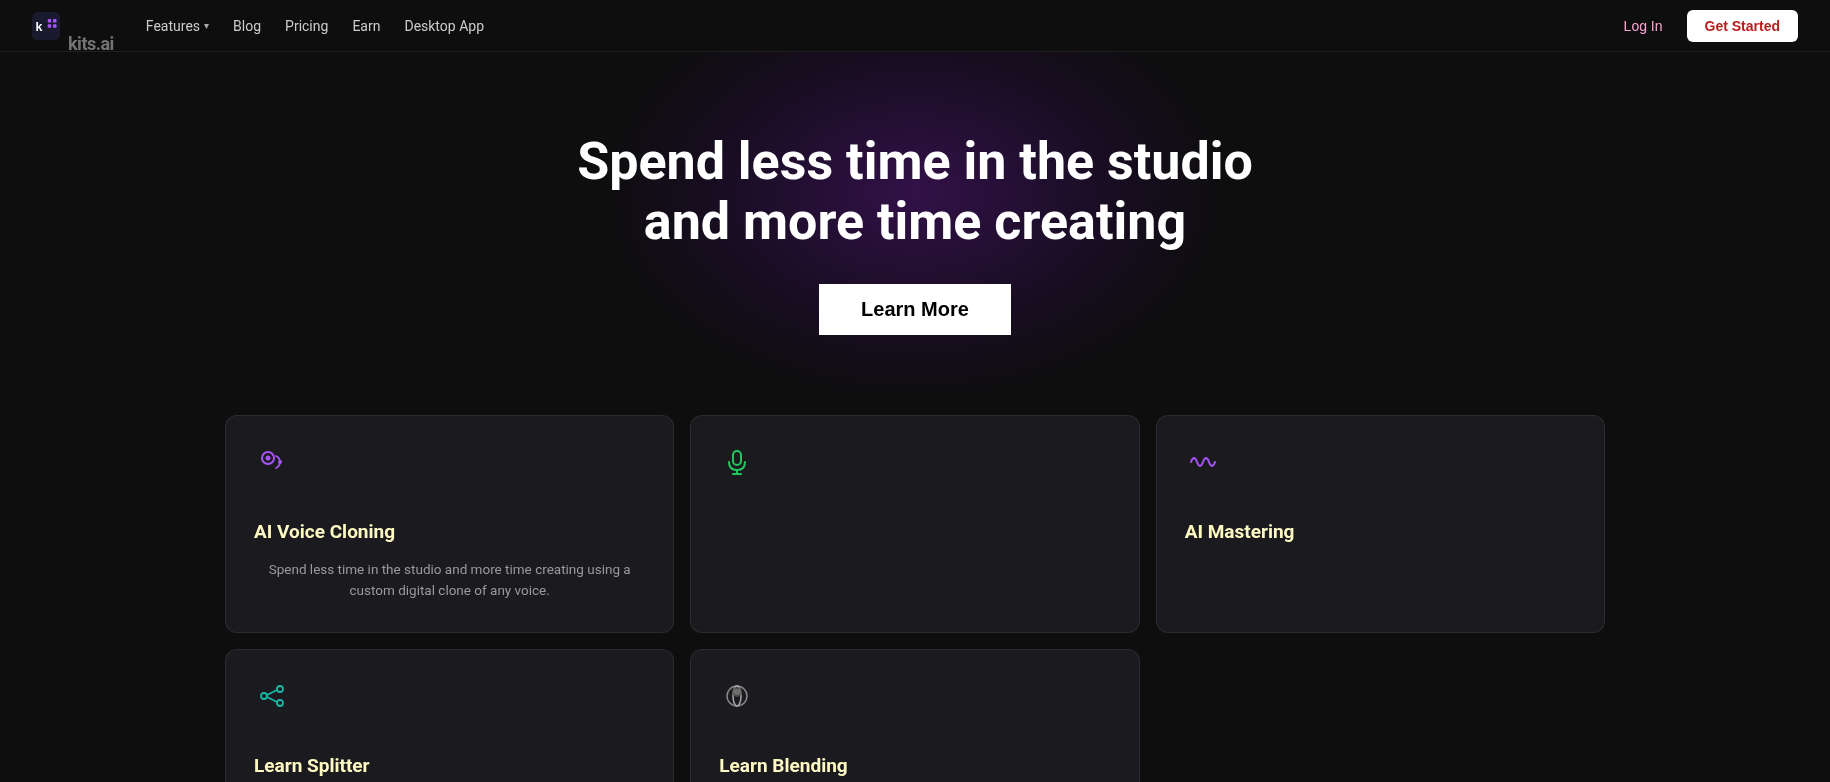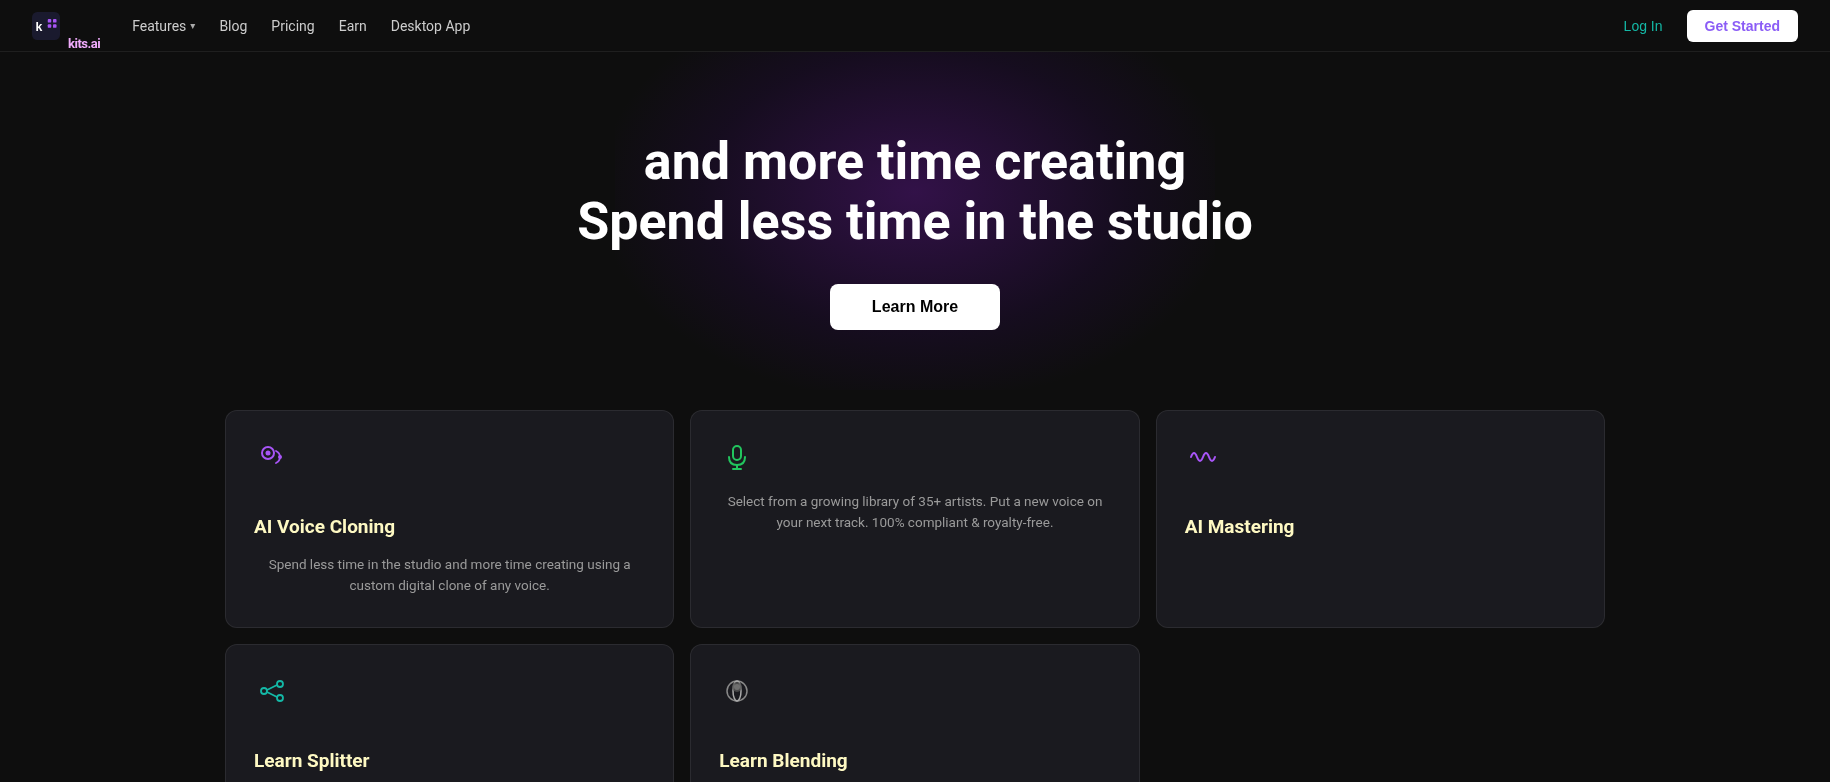--- a/index.html
+++ b/index.html
@@ -67,7 +67,7 @@
     .btn-login {
       background: transparent;
       border: none;
-      color: #14b8a6;
+      color: #f9a8d4;
       font-size: 14px;
       cursor: pointer;
       padding: 6px 12px;

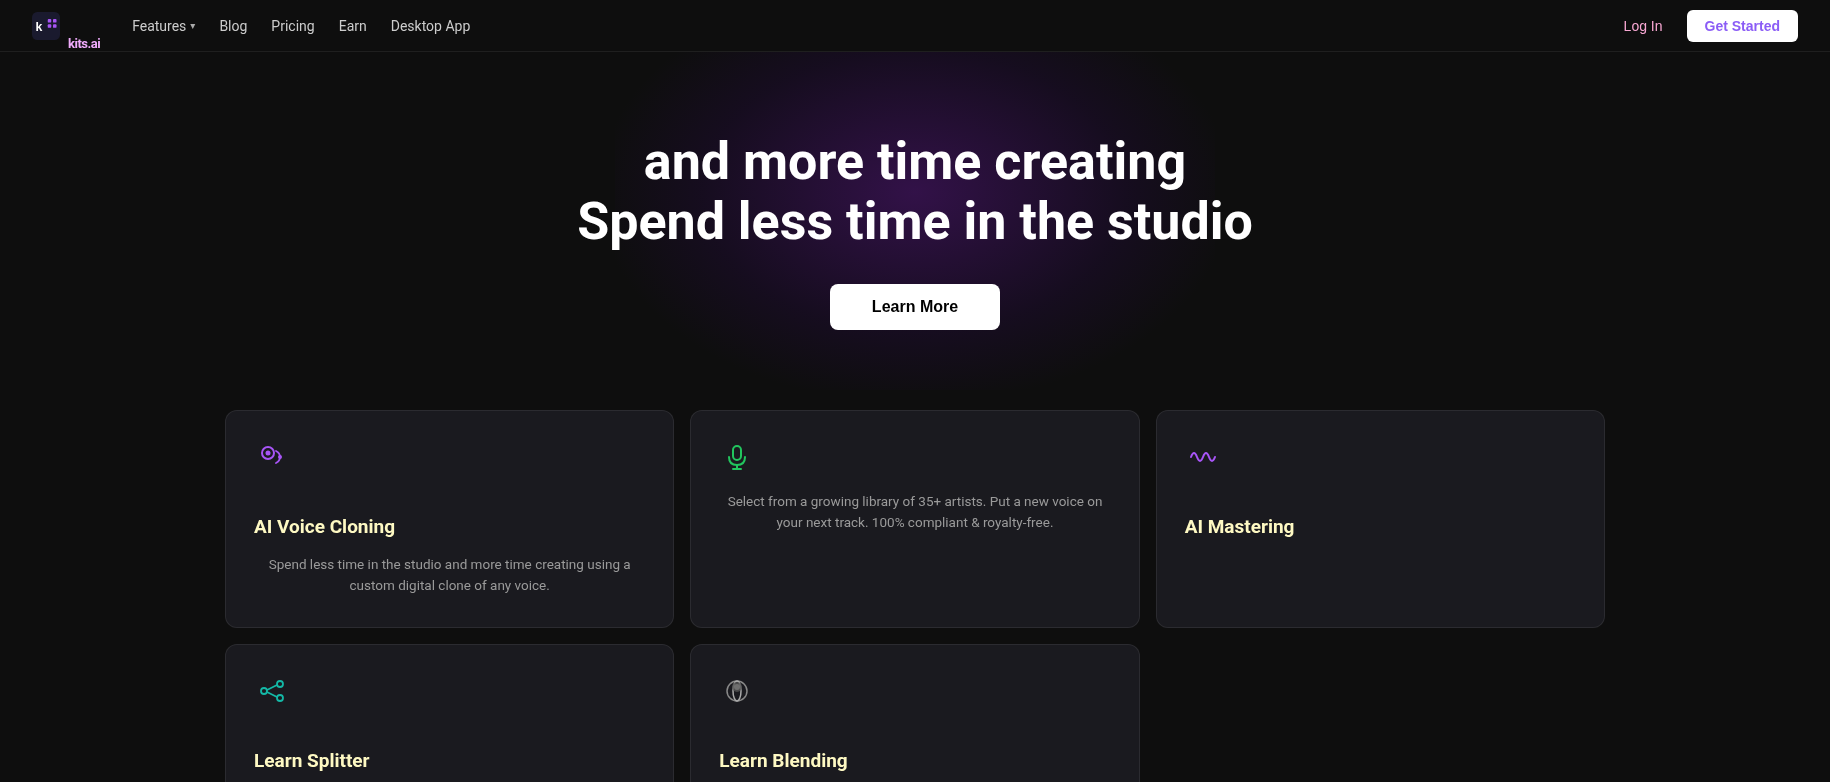--- a/index.html
+++ b/index.html
@@ -75,7 +75,7 @@
     .btn-get-started {
       background: #ffffff;
       border: none;
-      color: #8b5cf6;
+      color: #b91c1c;
       font-size: 14px;
       font-weight: 600;
       cursor: pointer;

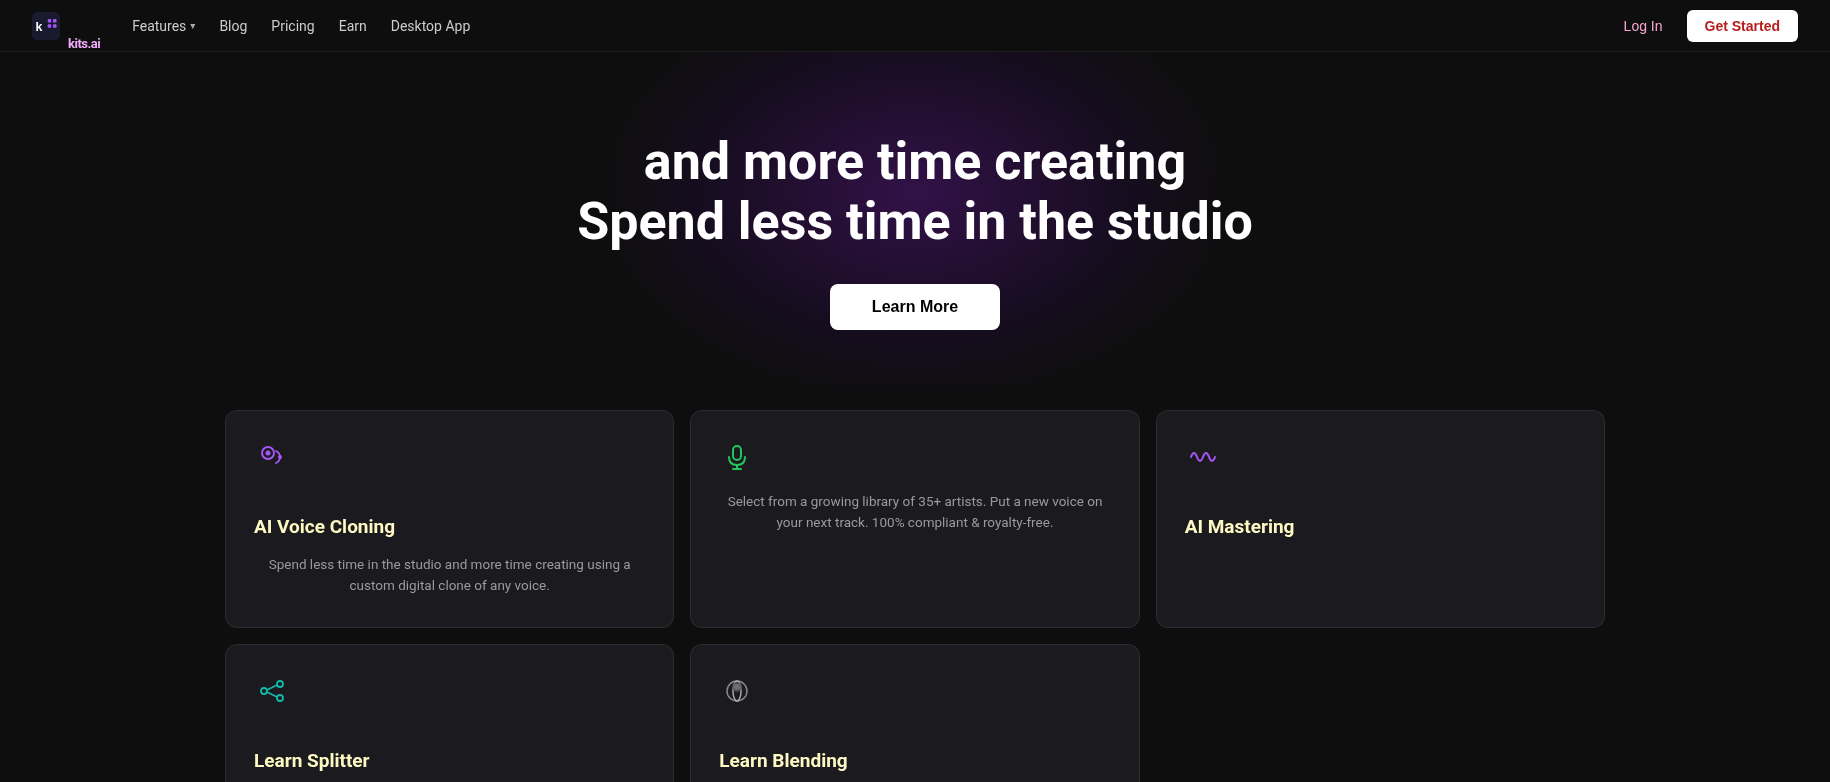--- a/index.html
+++ b/index.html
@@ -34,9 +34,9 @@
       gap: 8px;
     }
     .logo-text {
-      font-size: 13px;
+      font-size: 18px;
       font-weight: 700;
-      color: #f0abfc;
+      color: #737373;
       letter-spacing: -0.5px;
       margin-top: 35px;
     }

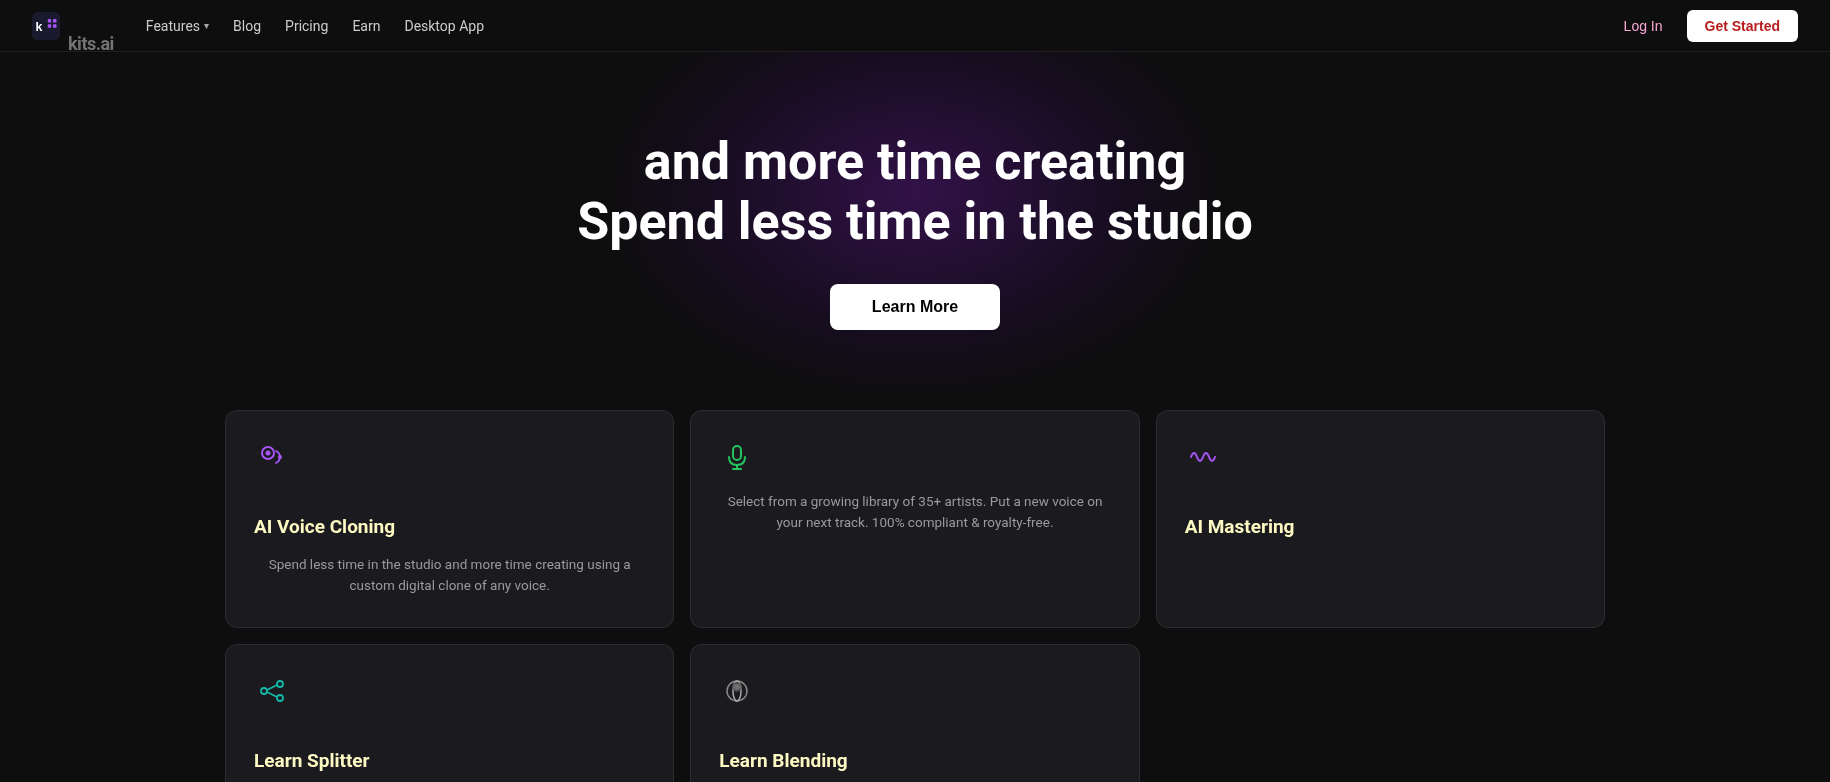--- a/index.html
+++ b/index.html
@@ -220,8 +220,8 @@
   <div class="hero-glow"></div>
   <div class="hero-content">
     <h1 class="hero-title">
+      <span>Spend less time in the studio</span>
       <span>and more time creating</span>
-      <span>Spend less time in the studio</span>
     </h1>
     <button class="btn-learn-more">Learn More</button>
   </div>

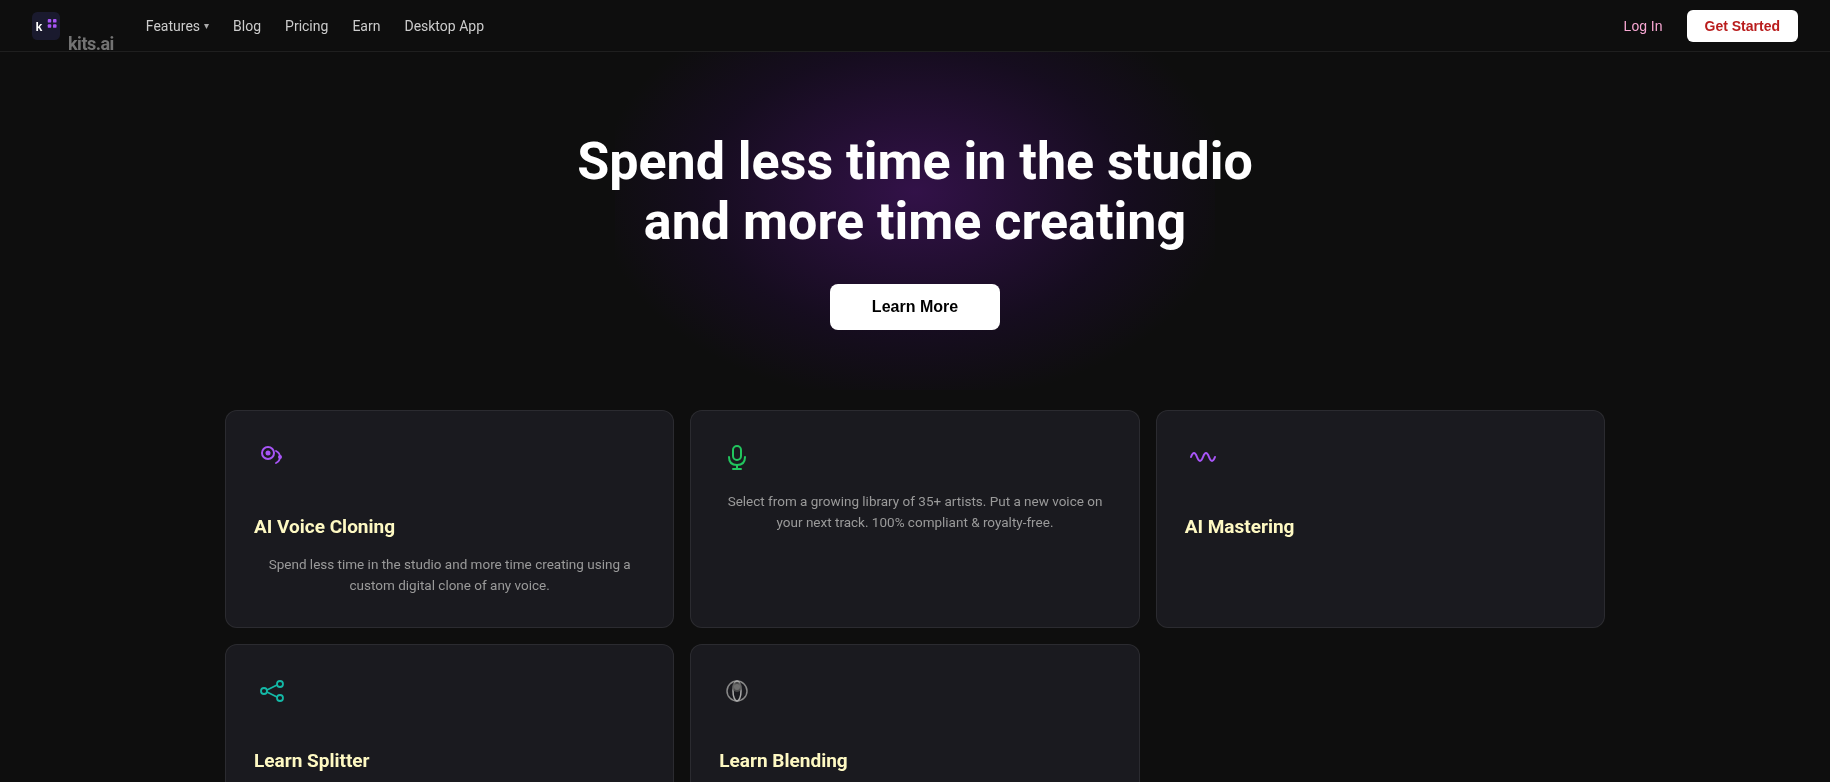--- a/index.html
+++ b/index.html
@@ -125,9 +125,9 @@
       color: #000000;
       border: none;
       padding: 14px 42px;
-      font-size: 16px;
+      font-size: 20px;
       font-weight: 600;
-      border-radius: 8px;
+      border-radius: 0;
       cursor: pointer;
     }
 

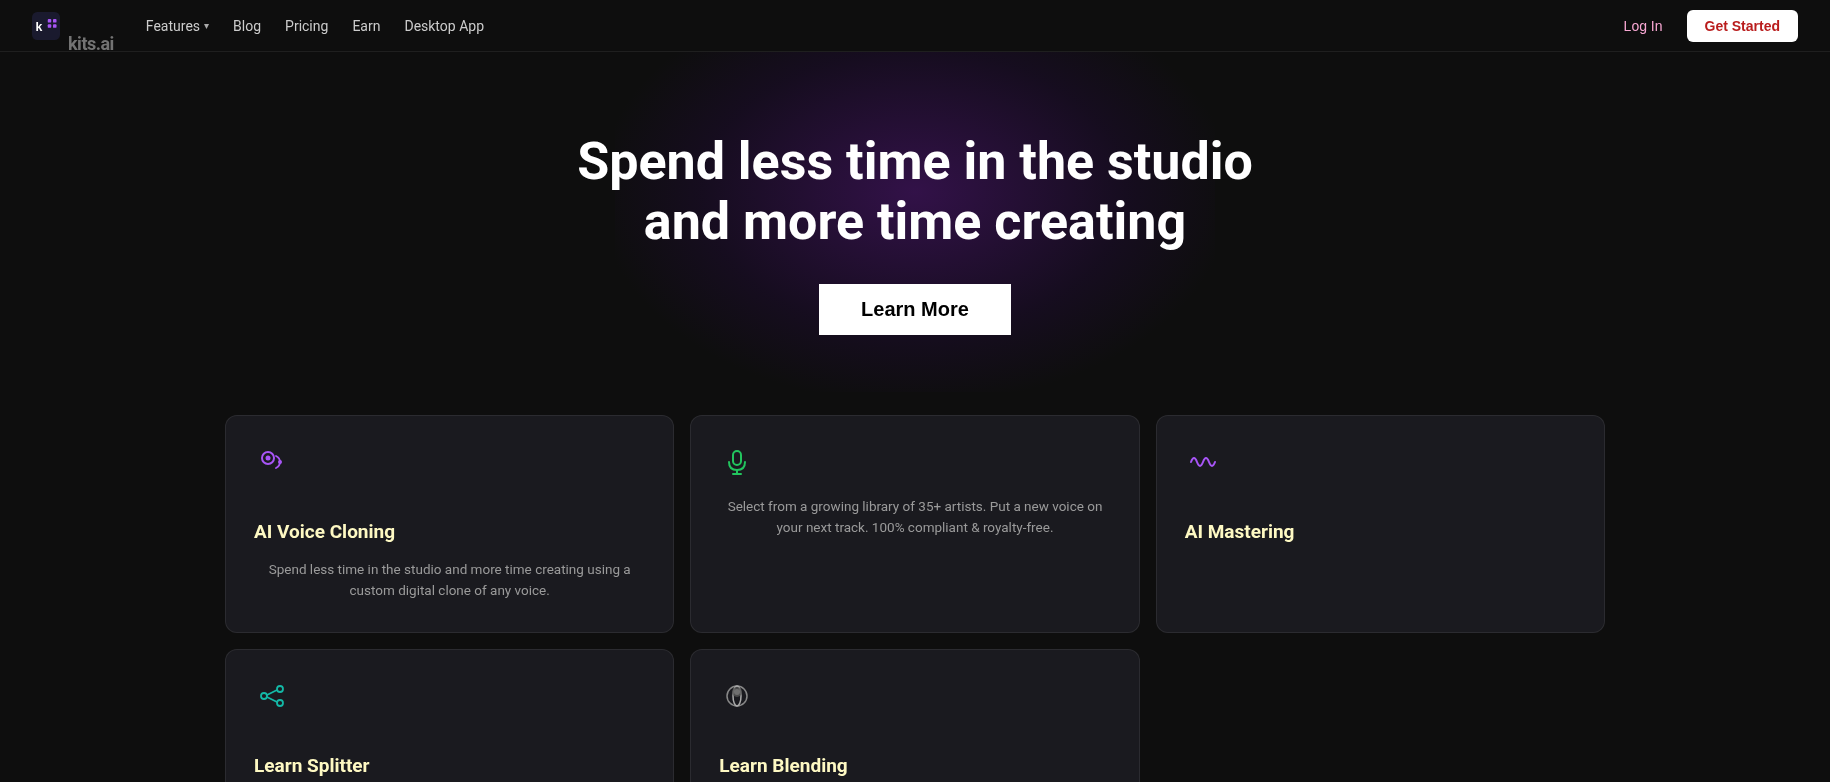--- a/index.html
+++ b/index.html
@@ -252,7 +252,6 @@
           <line x1="10" y1="26" x2="18" y2="26" stroke="#22c55e" stroke-width="2" stroke-linecap="round"></line>
         </svg>
       </div>
-      <div class="card-desc">Select from a growing library of 35+ artists. Put a new voice on your next track. 100% compliant &amp; royalty-free.</div>
     </div>
 
 

